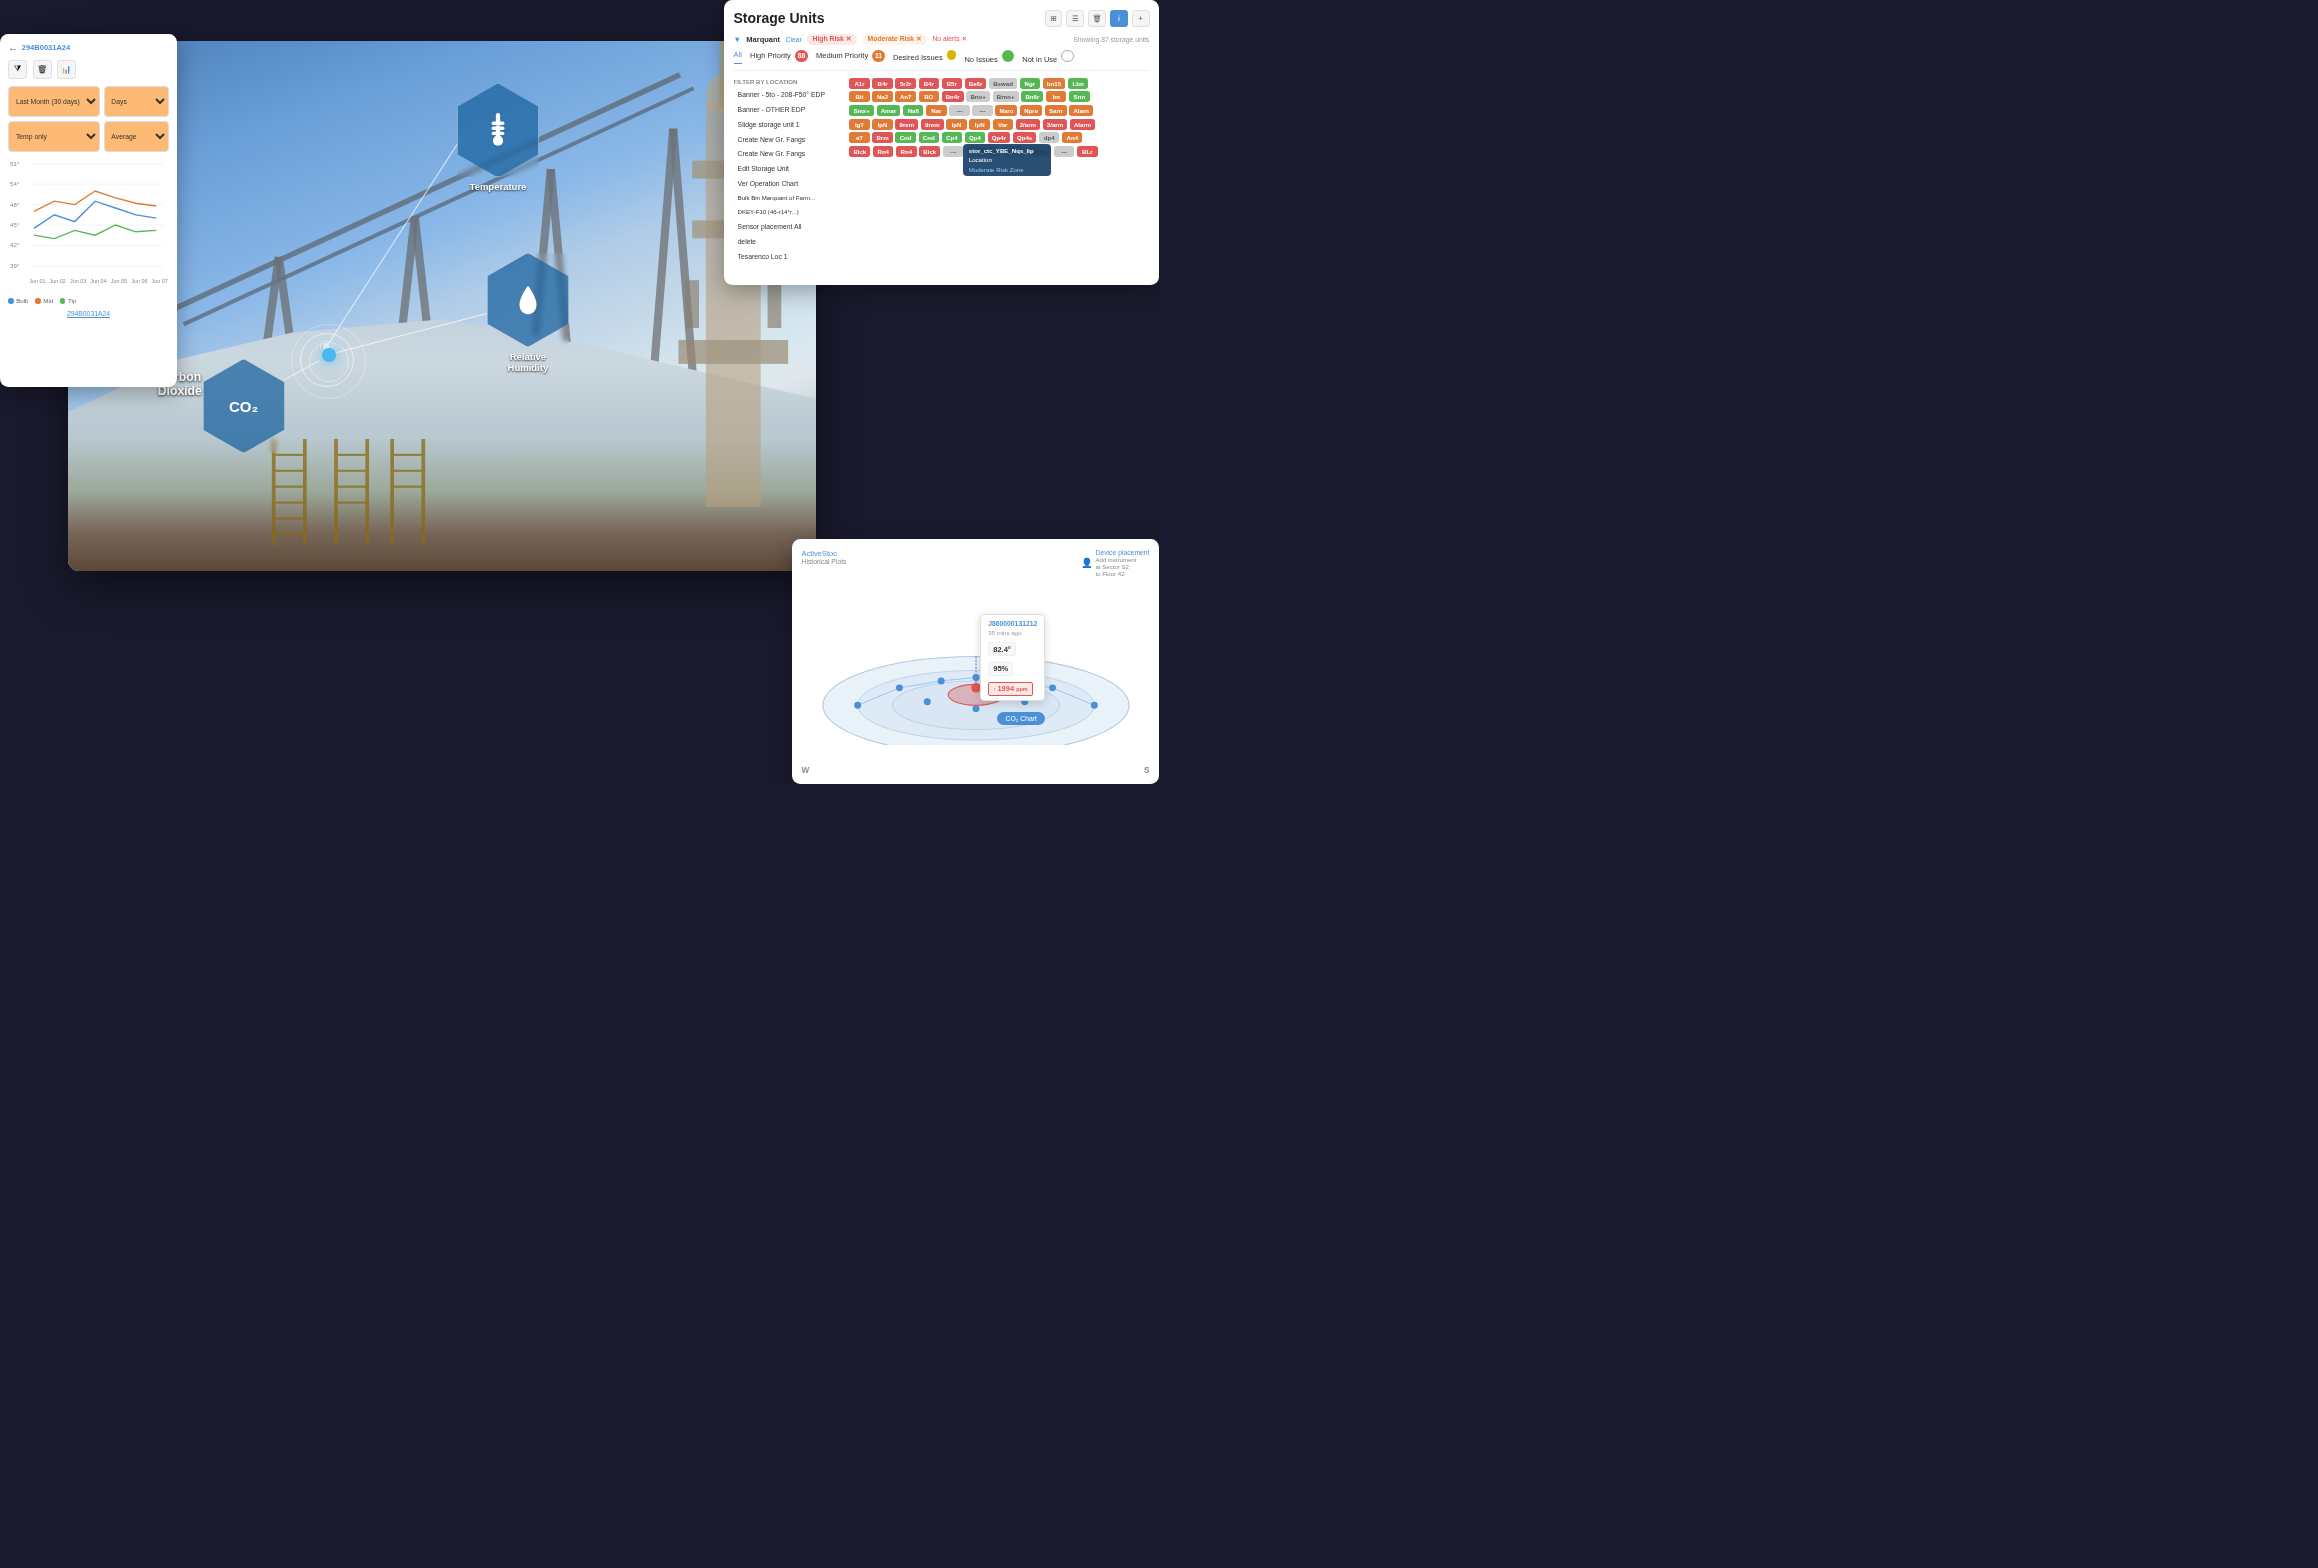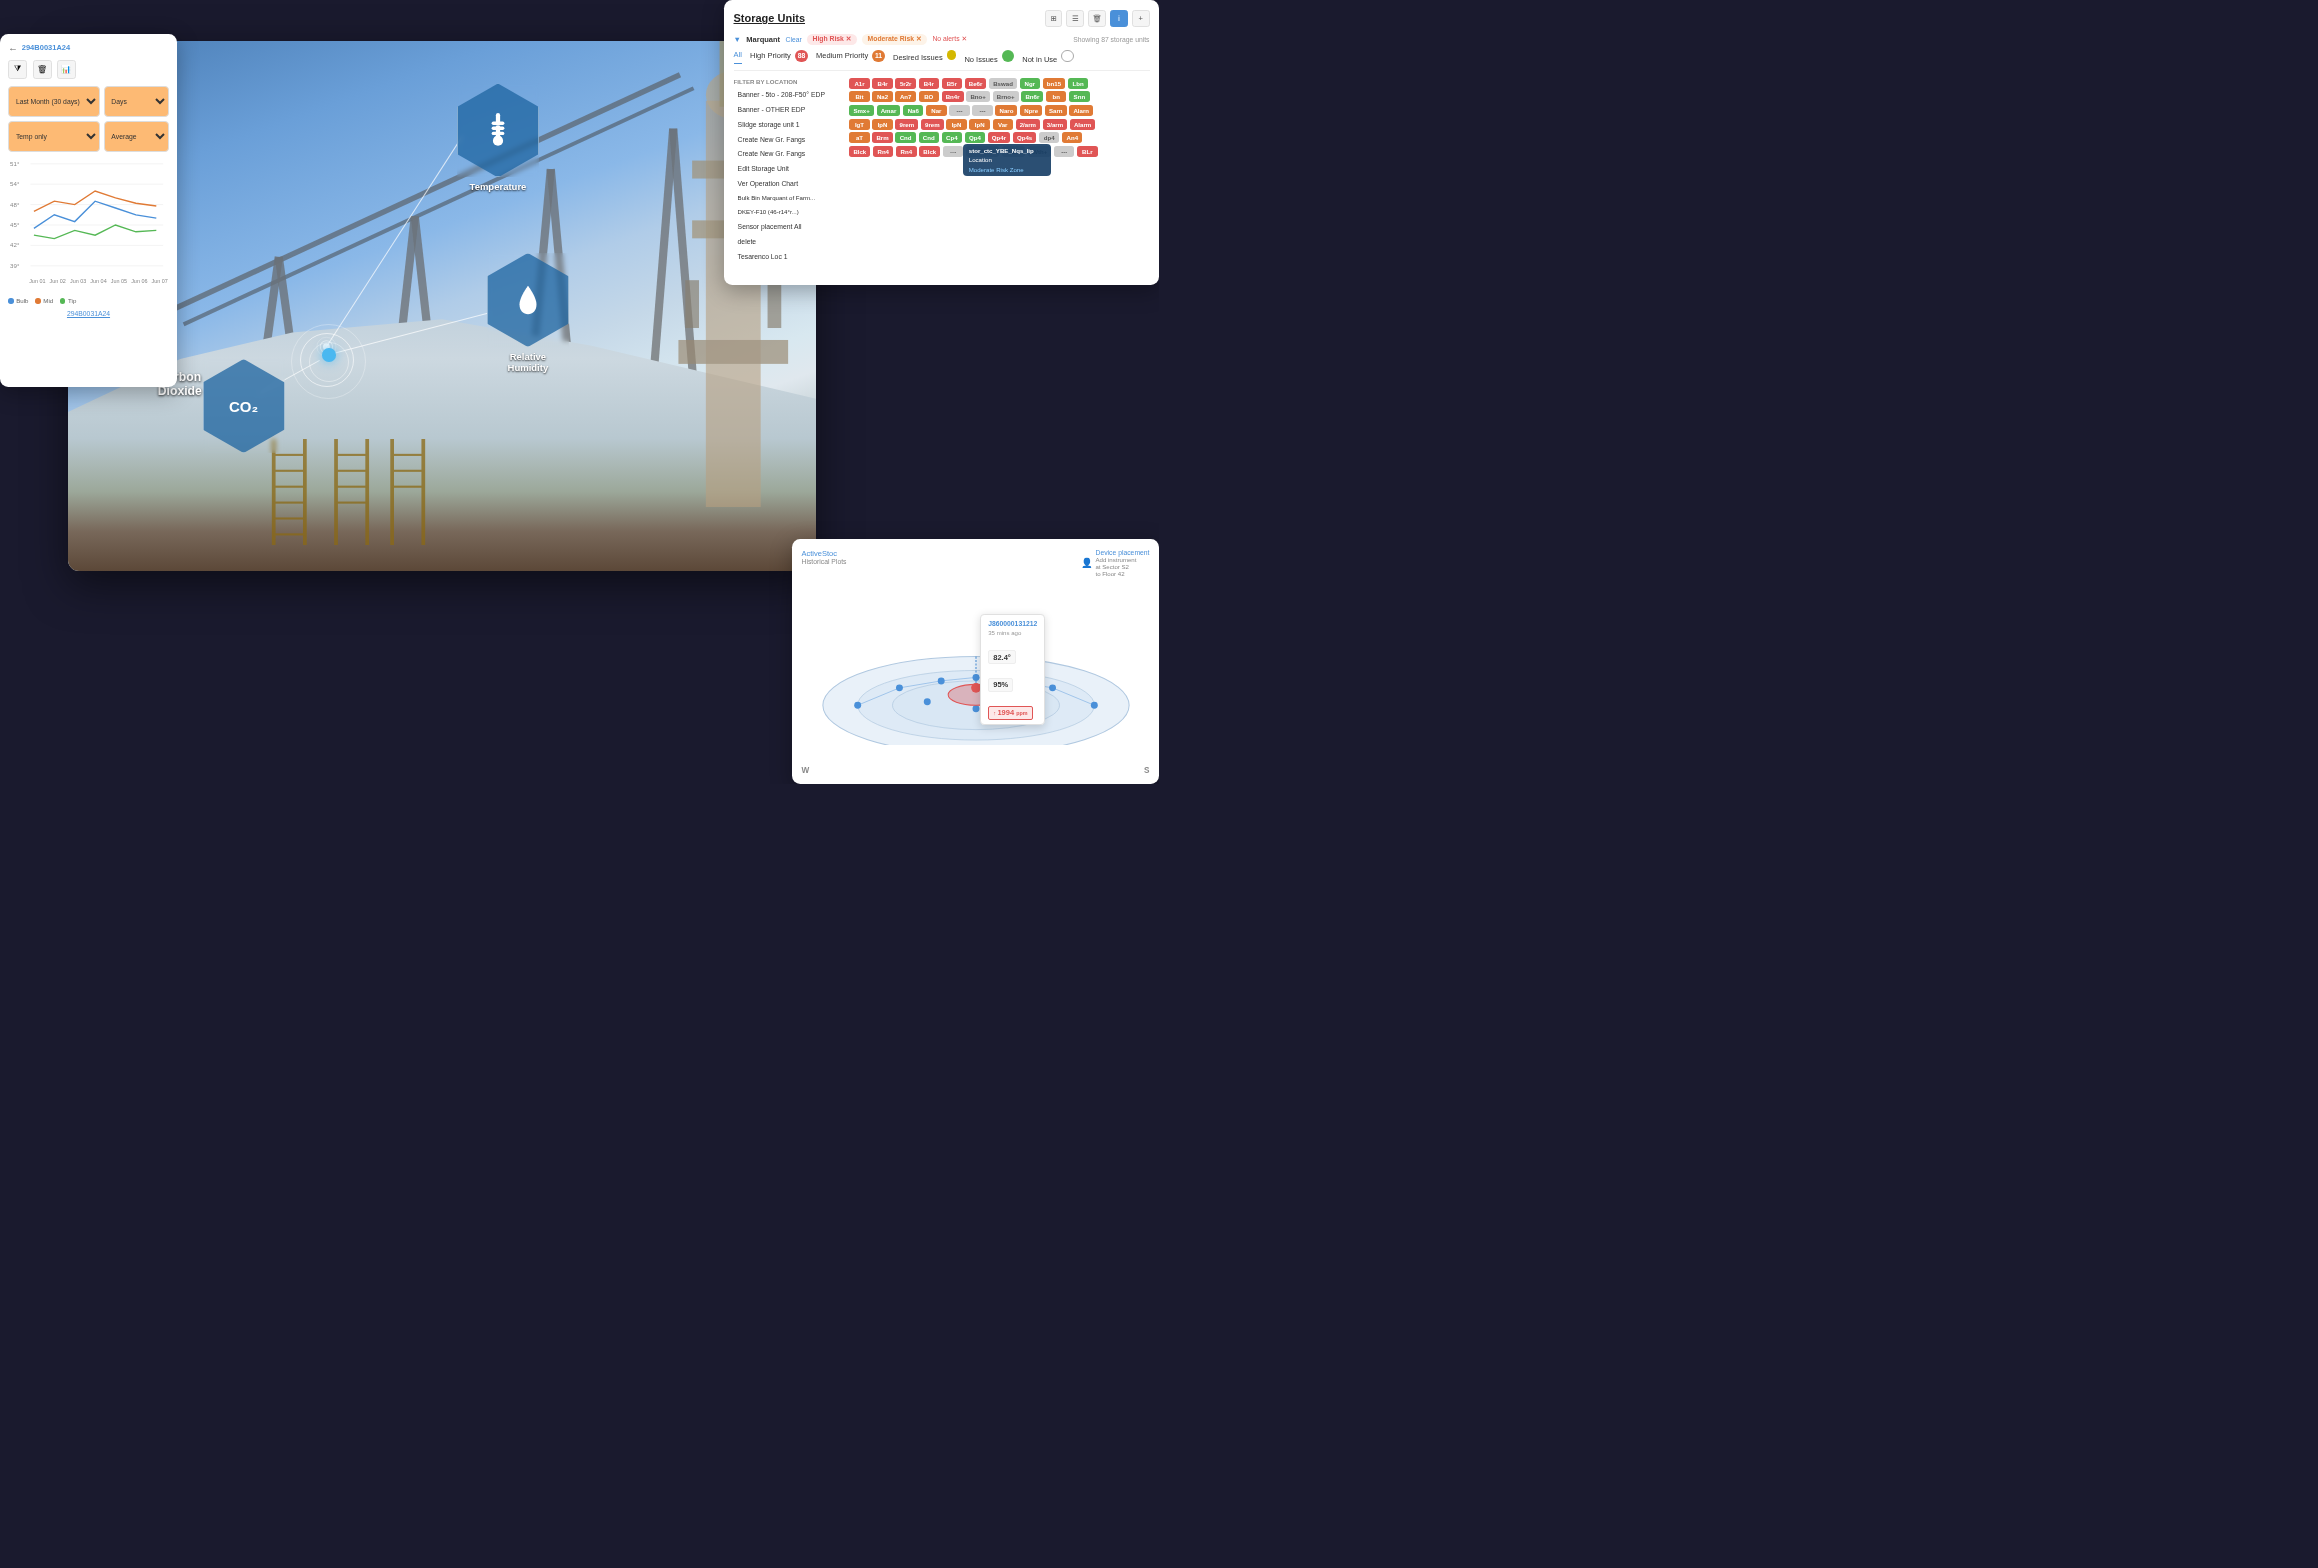--- a/index.html
+++ b/index.html
@@ -293,10 +293,9 @@
     }
 
     .storage-title {
-      font-size: 11px;
+      font-size: 14px;
       font-weight: 700;
       color: #222;
-      text-decoration: underline;
     }
 
     .storage-toolbar {

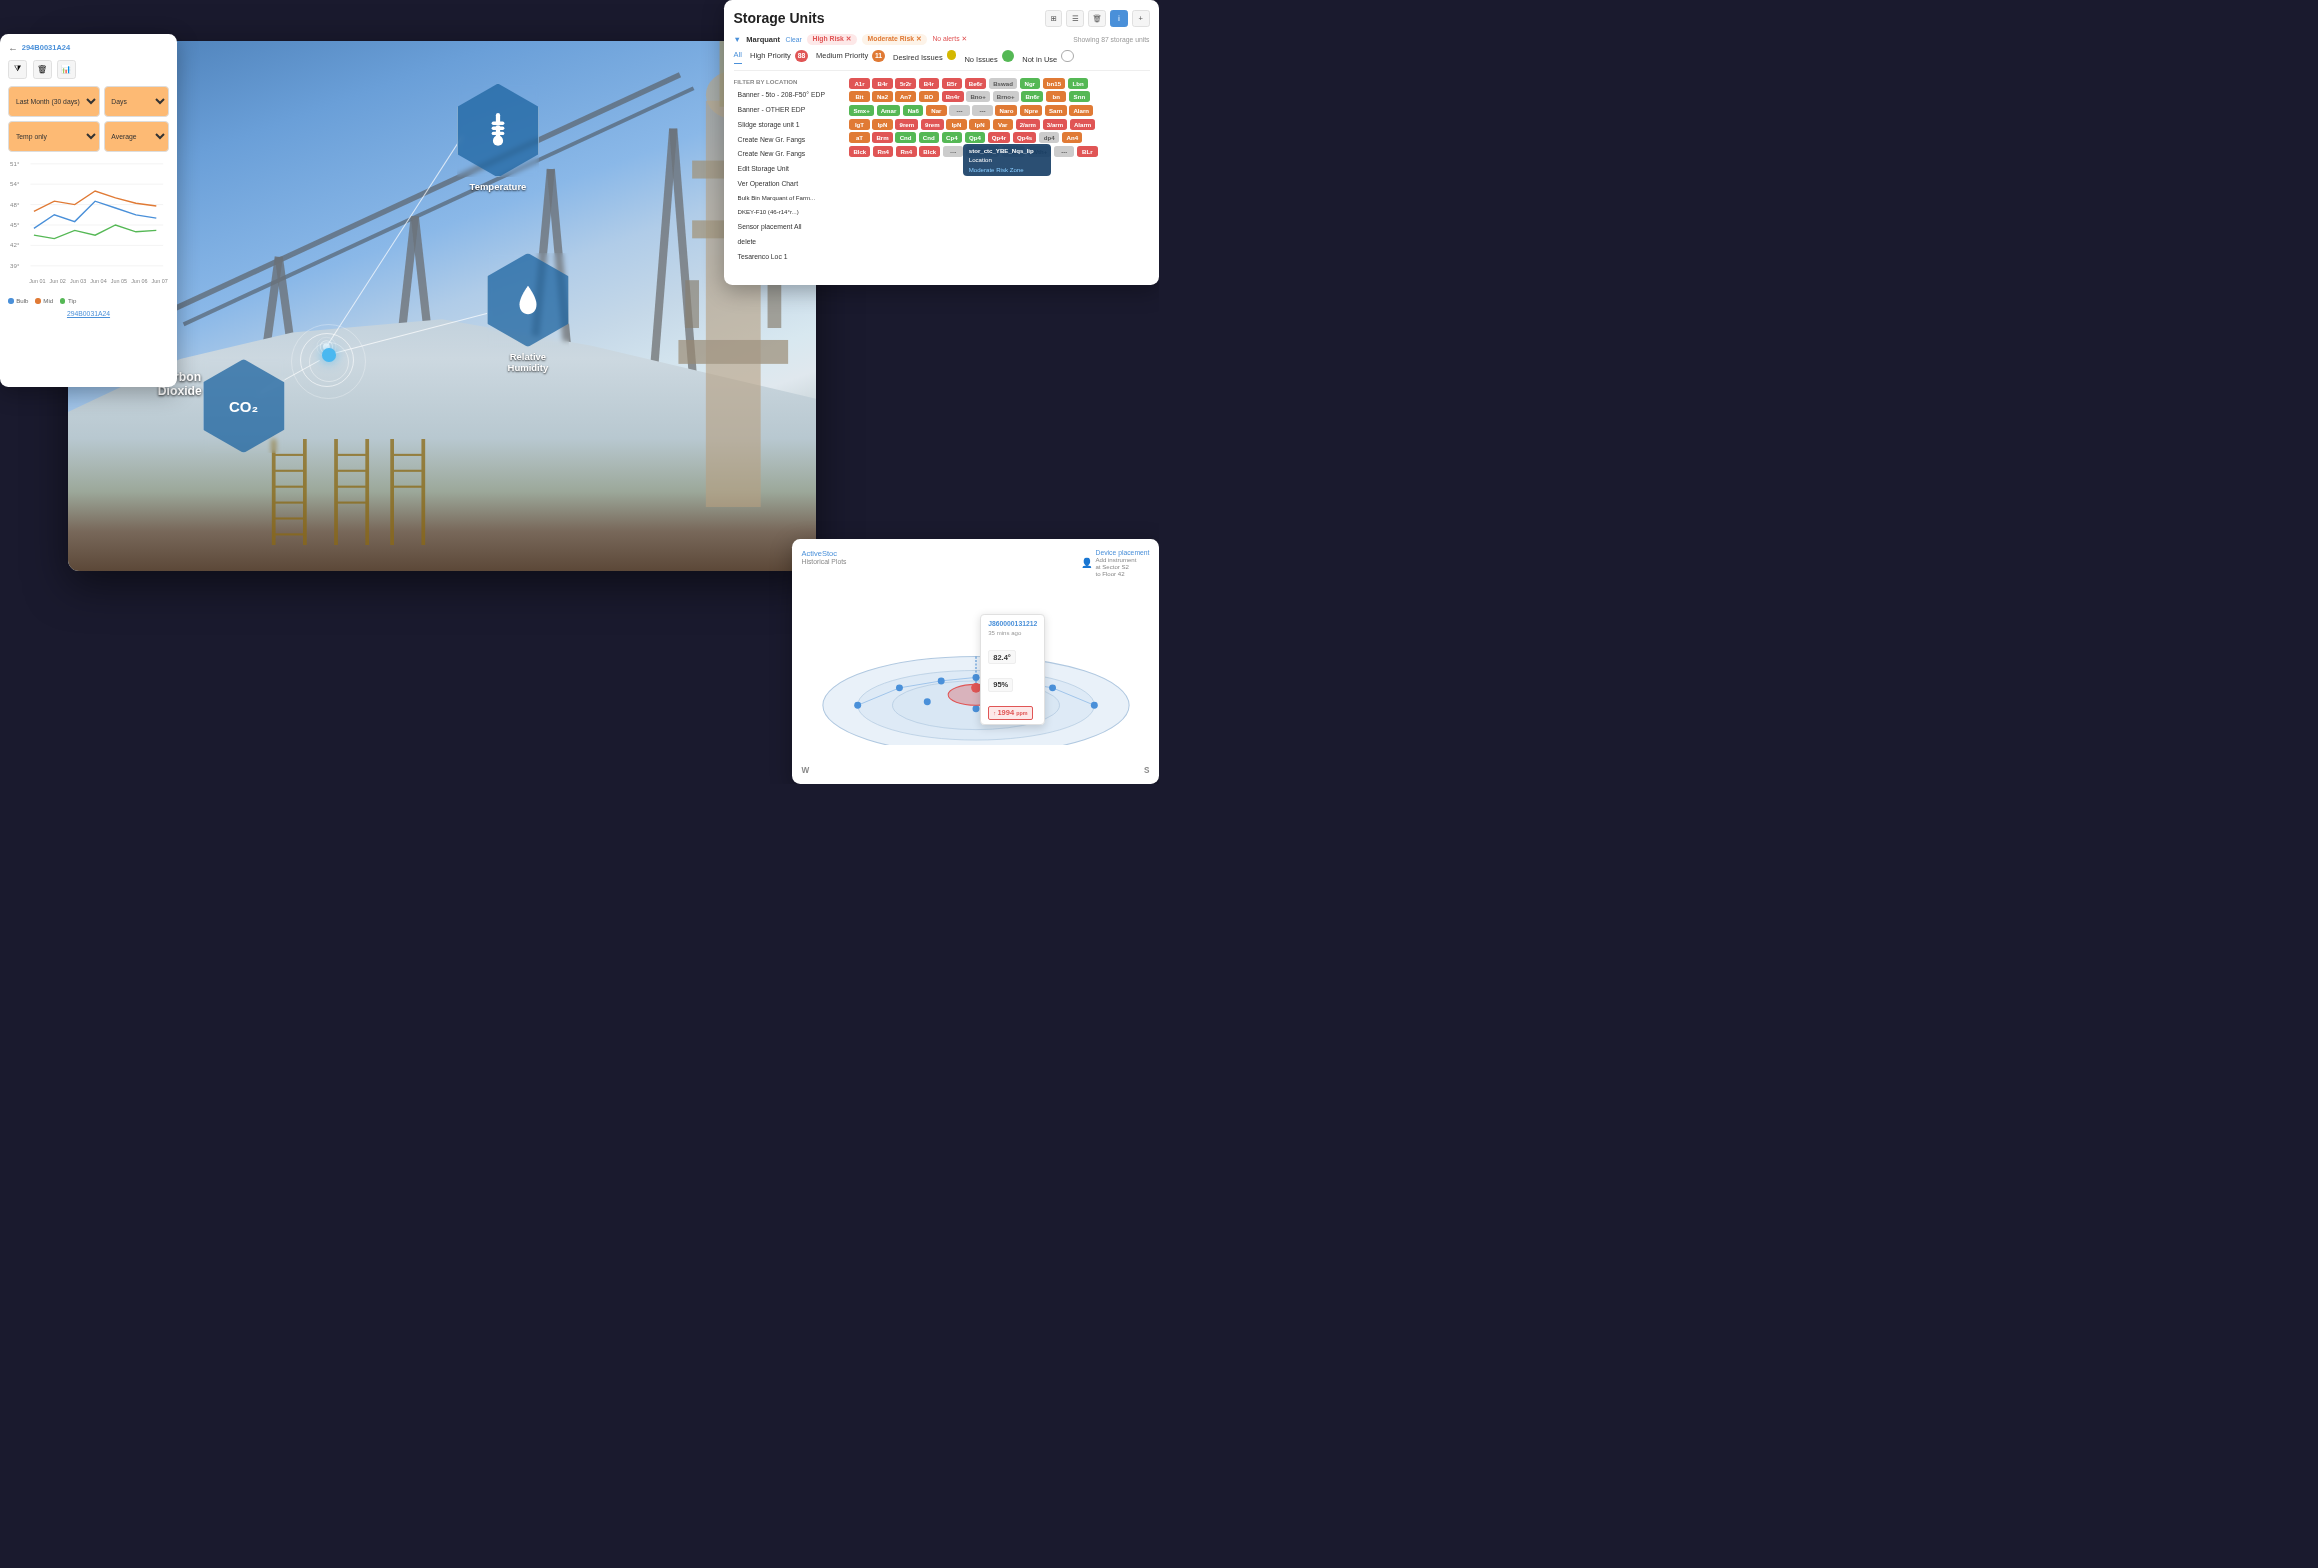--- a/index.html
+++ b/index.html
@@ -555,7 +555,7 @@
       display: flex;
       align-items: center;
       gap: 4.1px;
-      margin-top: 14px;
+      margin-top: 6px;
       text-align: right;
     }
 

